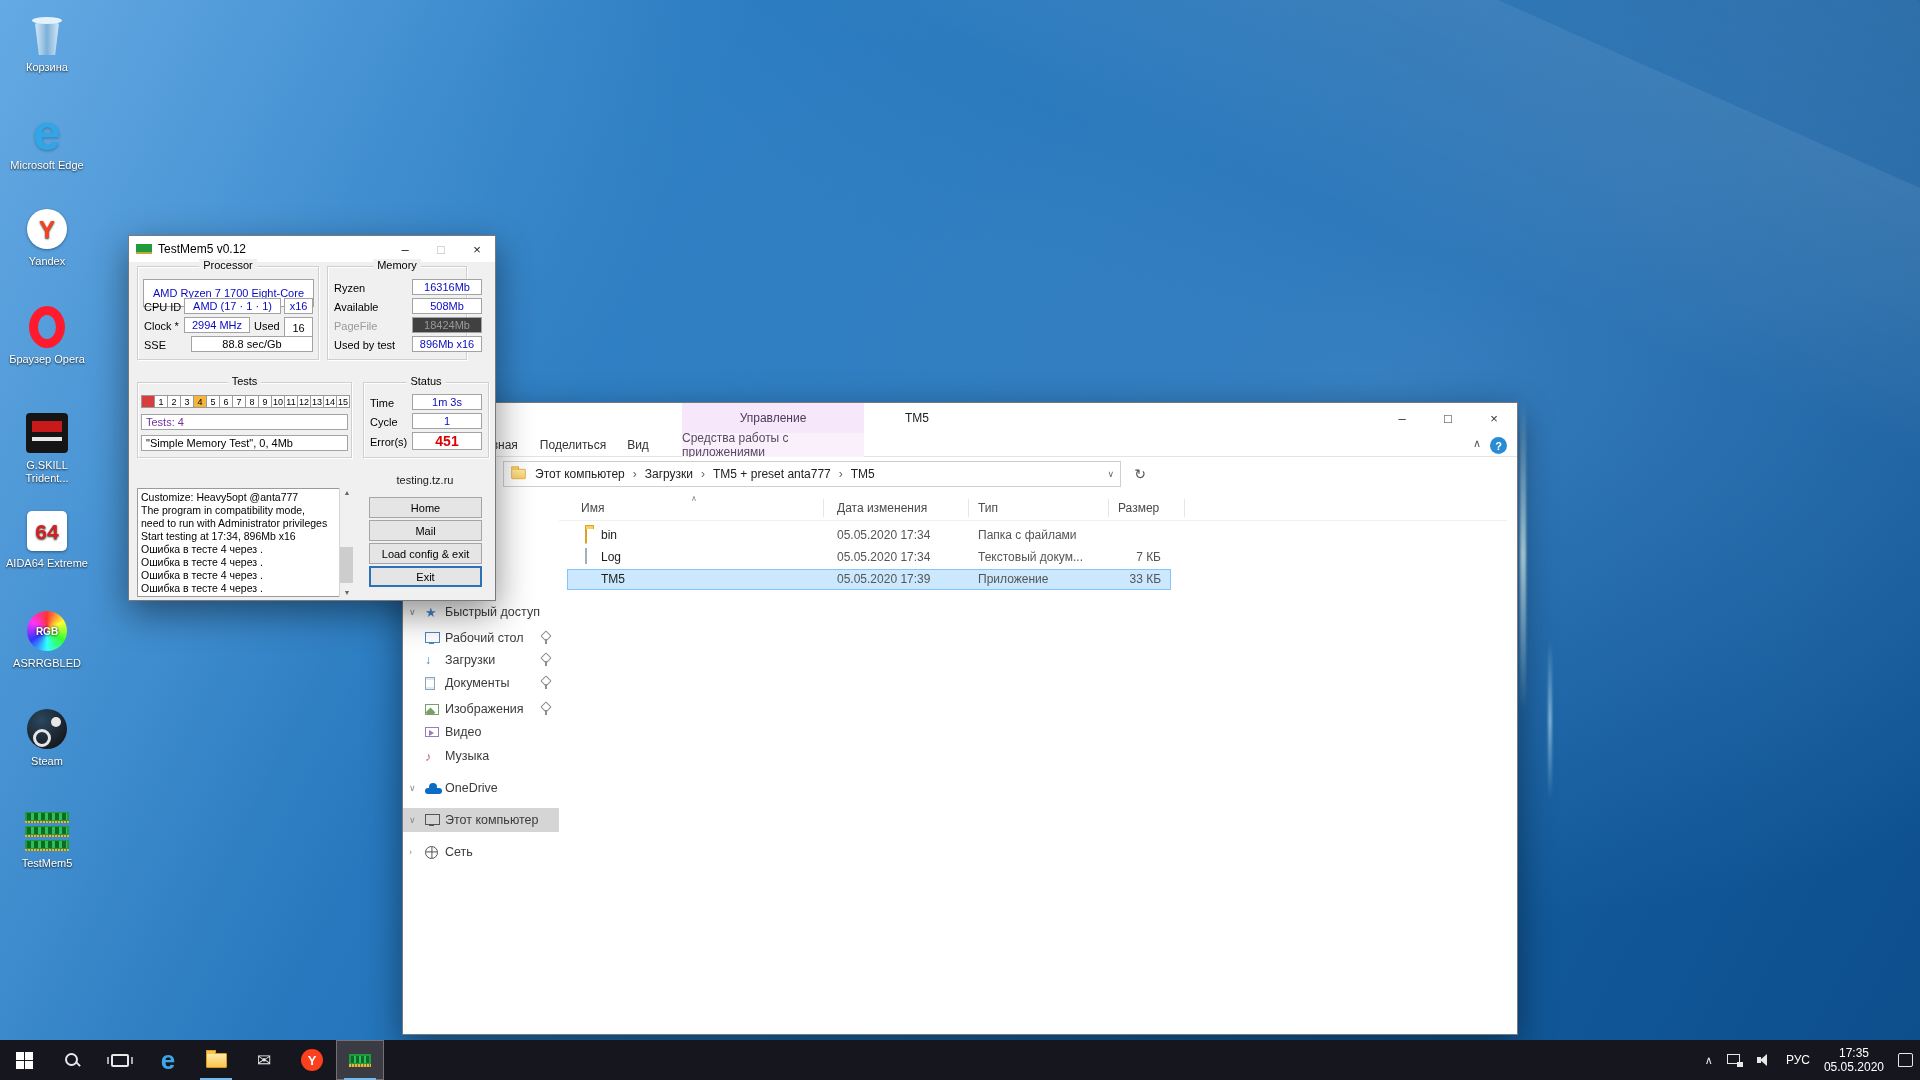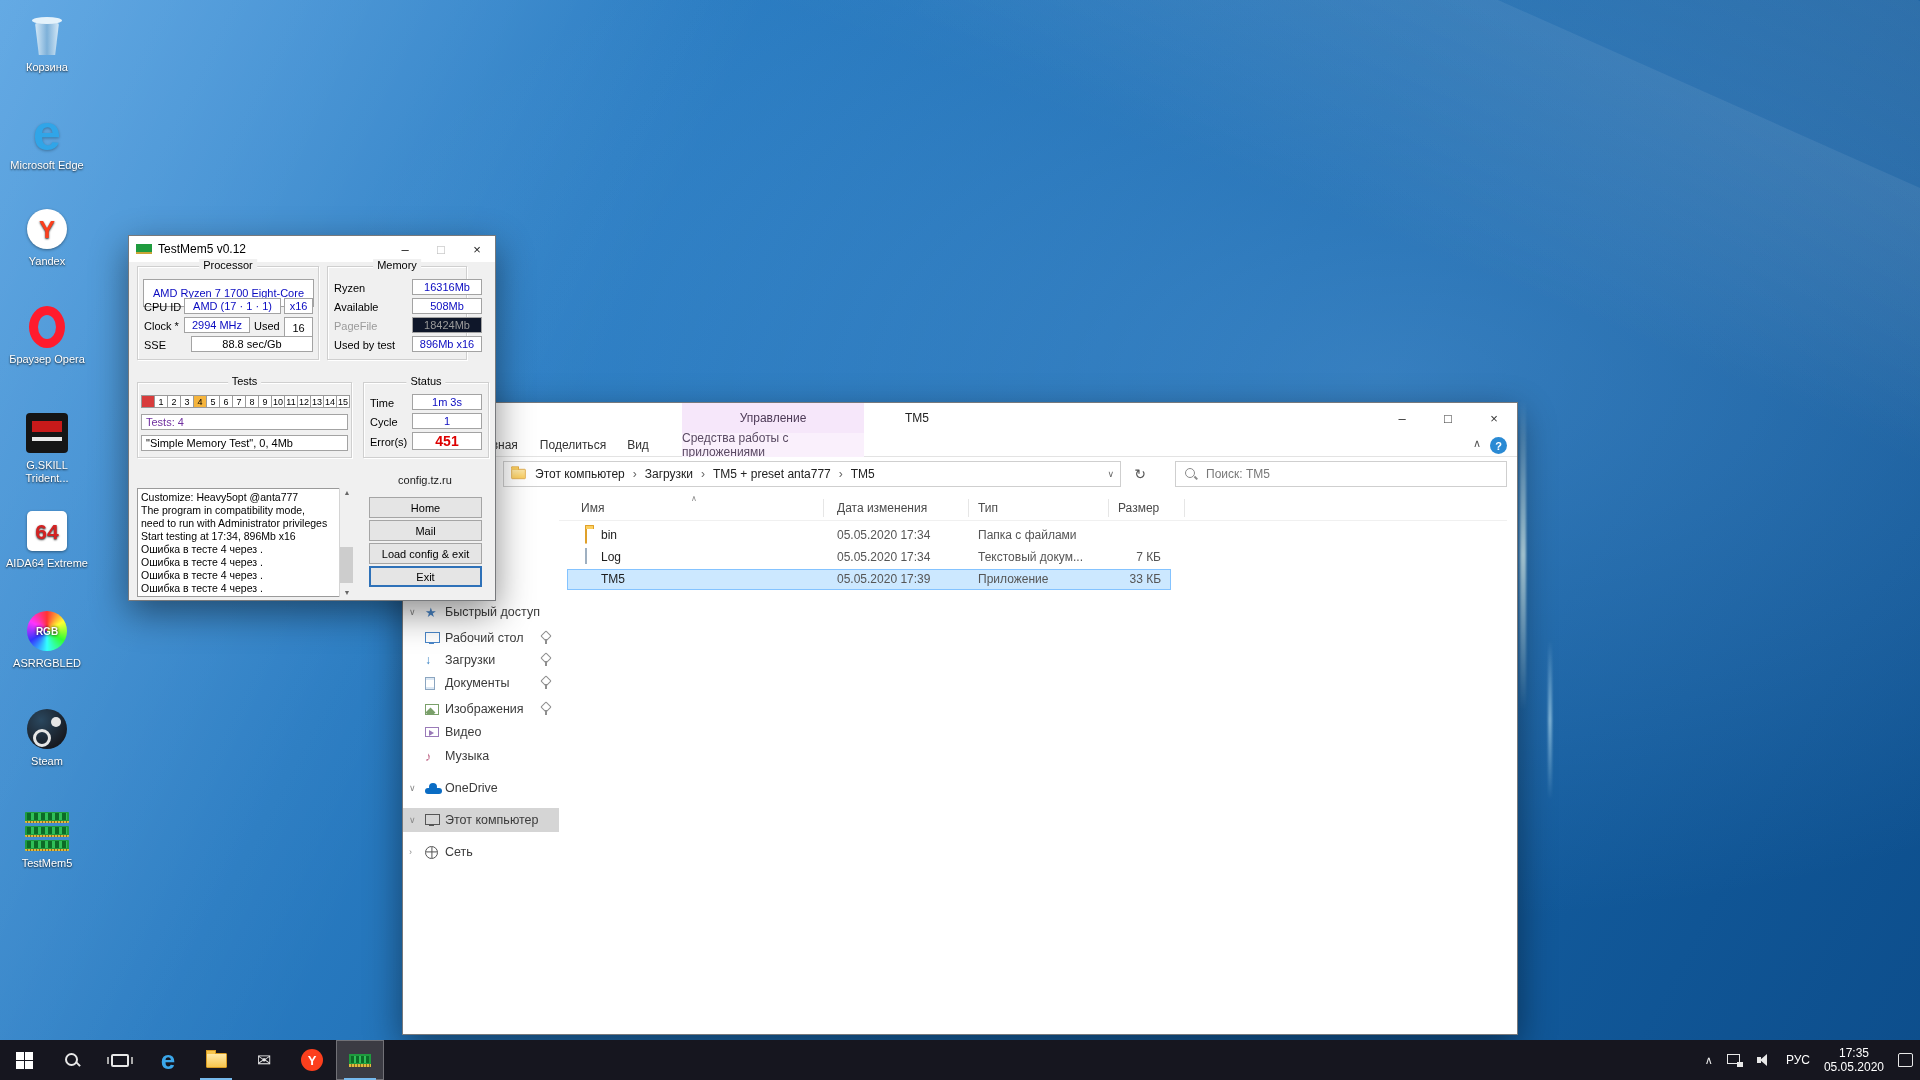--- a/index.html
+++ b/index.html
@@ -57,7 +57,7 @@
   .lbl { position:absolute; font-size:11px; white-space:nowrap; }
   .fld { position:absolute; background:#fff; border:1px solid #a3a3a3; font-size:11px; color:#0a0ac0; display:flex; align-items:center; justify-content:center; white-space:nowrap; overflow:hidden; }
   .fld.black { color:#000; }
-  .fld.gray { background:#0f172a; color:#9a9a9a; }
+  .fld.gray { background:#404040; color:#9a9a9a; }
   .fld.left { justify-content:flex-start; padding-left:4px; }
   .fld.purple { color:#7030a0; }
   .fld.err { color:#dd0000; font-weight:bold; font-size:14px; }

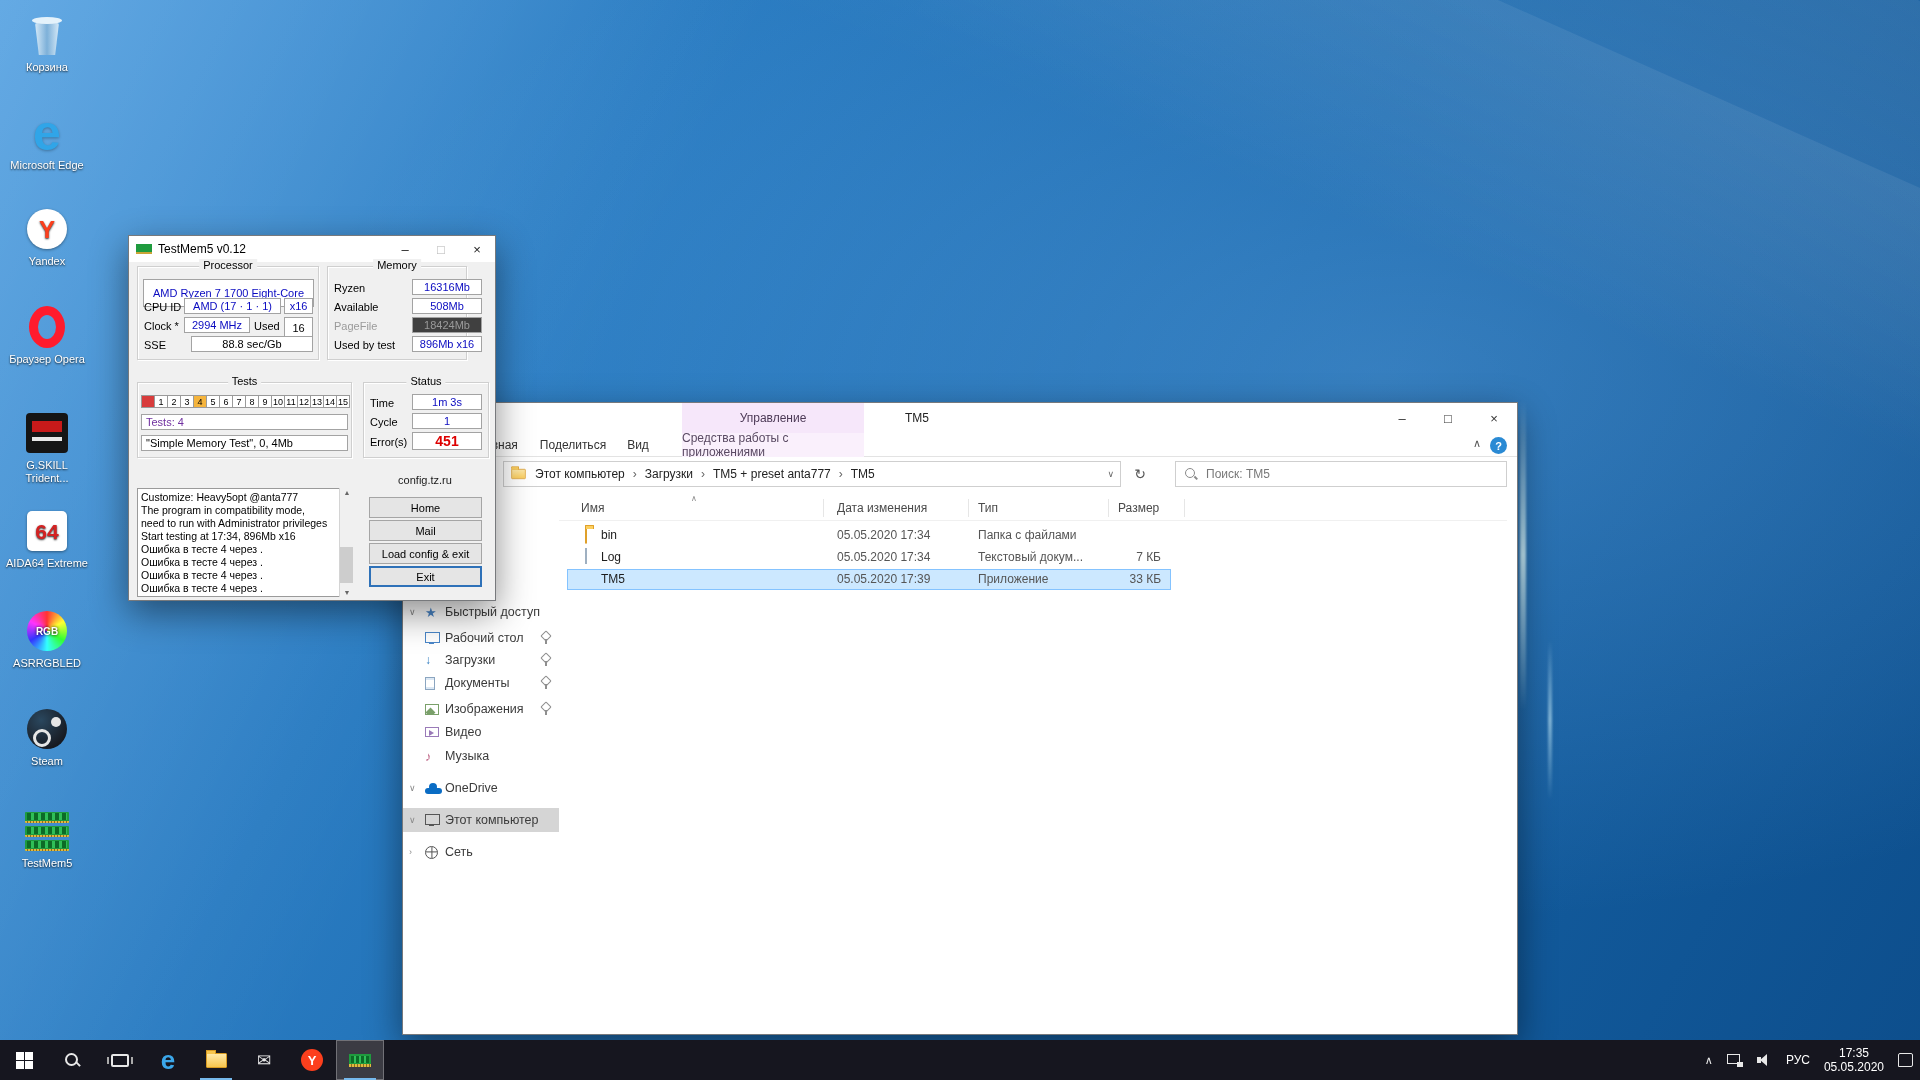--- a/index.html
+++ b/index.html
@@ -473,7 +473,7 @@
       <div class="fld err" style="left:48px;top:49px;width:70px;height:18px">451</div>
     </div>
 
-    <div class="tm5-link">config.tz.ru</div>
+    <div class="tm5-link">testing.tz.ru</div>
 
     <div class="tm5-log">
         <div class="logline">Customize: Heavy5opt @anta777</div>

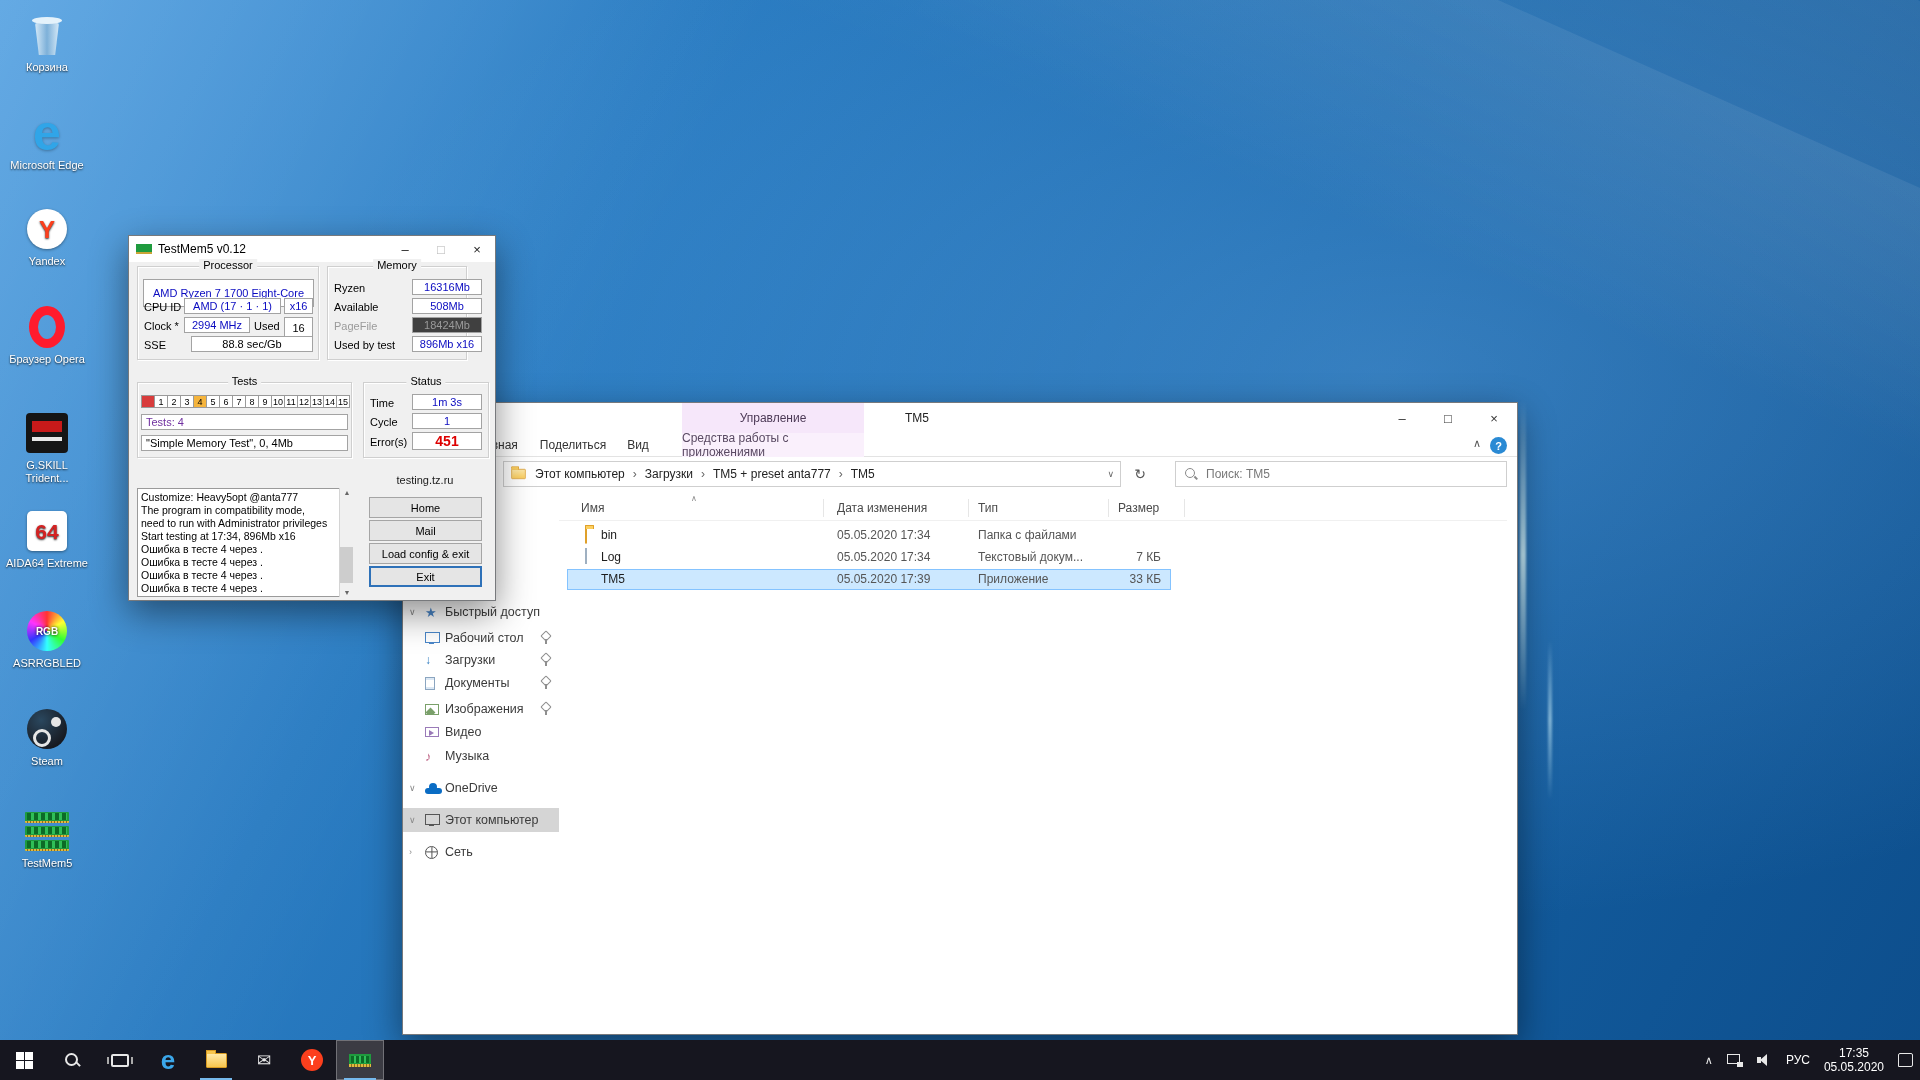--- a/index.html
+++ b/index.html
@@ -308,10 +308,6 @@
         <span class="addr-chevron">∨</span>
       </div>
       <span class="addr-refresh">↻</span>
-      <div class="search-box">
-        <span class="ic-mag"></span>
-        <span class="search-ph">Поиск: TM5</span>
-      </div>
     </div>
 
     <div class="ex-sidebar">

